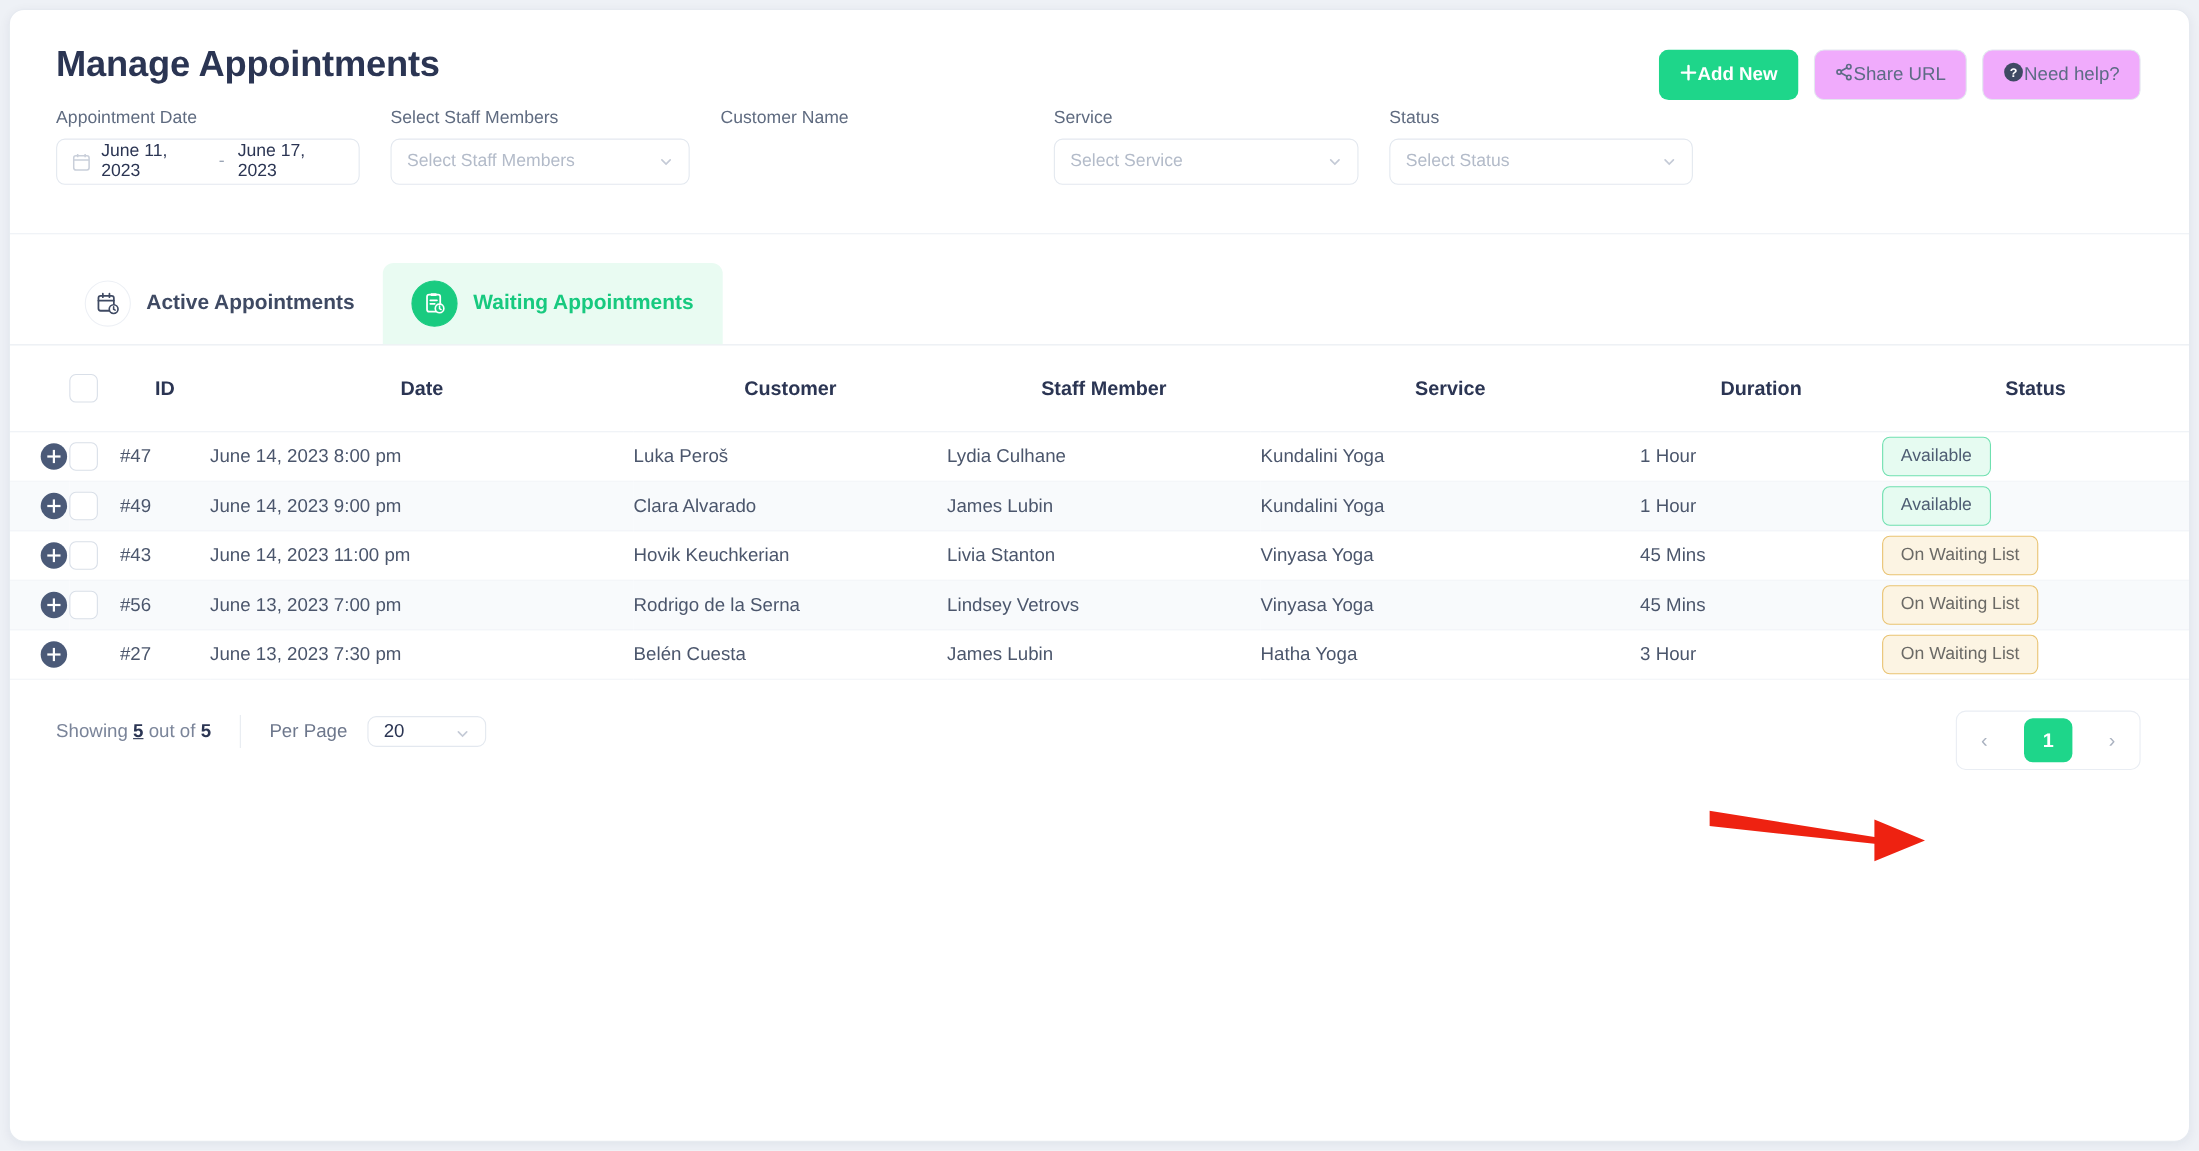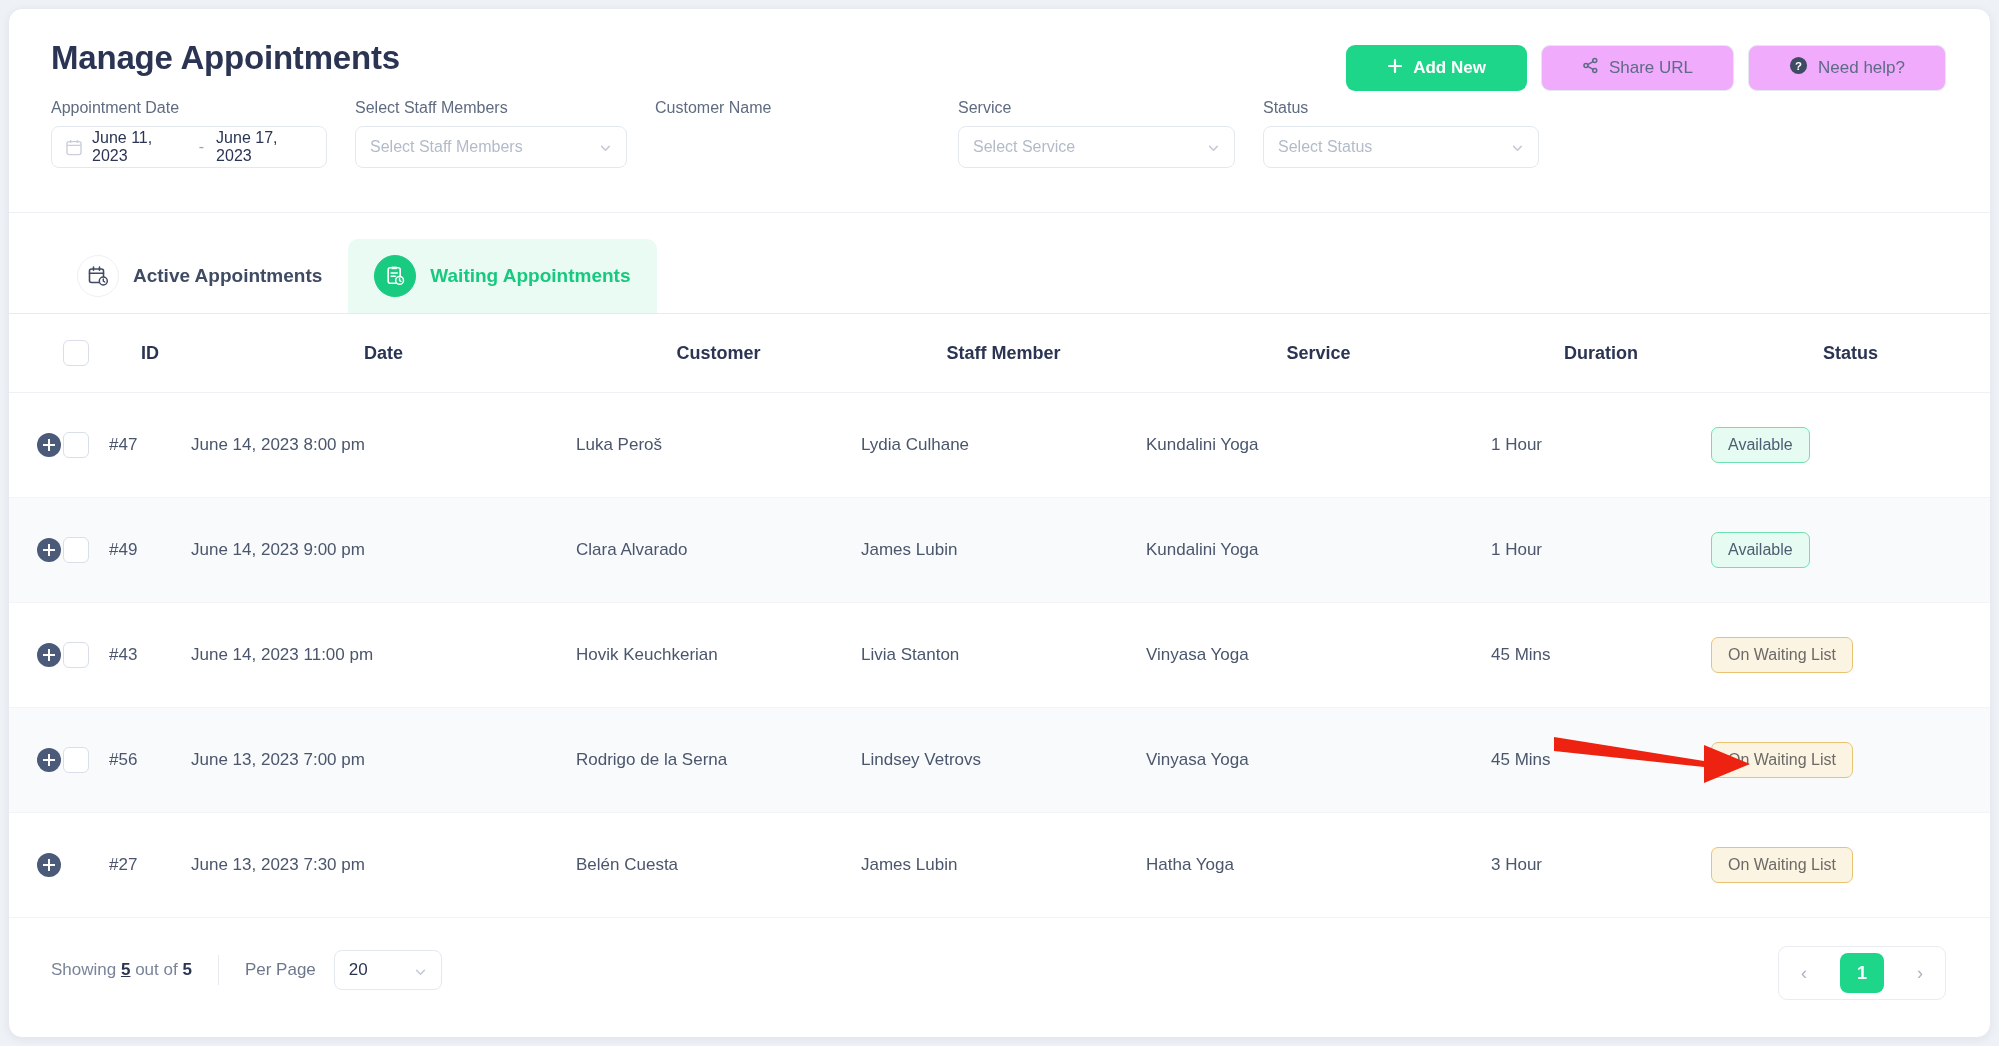--- a/index.html
+++ b/index.html
@@ -30,8 +30,8 @@
     display: flex; gap: 14px; align-items: center;
   }
   .btn {
-    display: inline-flex; align-items: center; justify-content: center; gap: 10px;
-    height: 46px; padding: 0 40px; border-radius: 9px;
+    display: inline-flex; align-items: center; justify-content: center; 
+    height: 46px; padding: 0 18px; border-radius: 9px;
     font-size: 17px; font-weight: bold; cursor: pointer;
     border: 1px solid transparent; white-space: nowrap;
   }

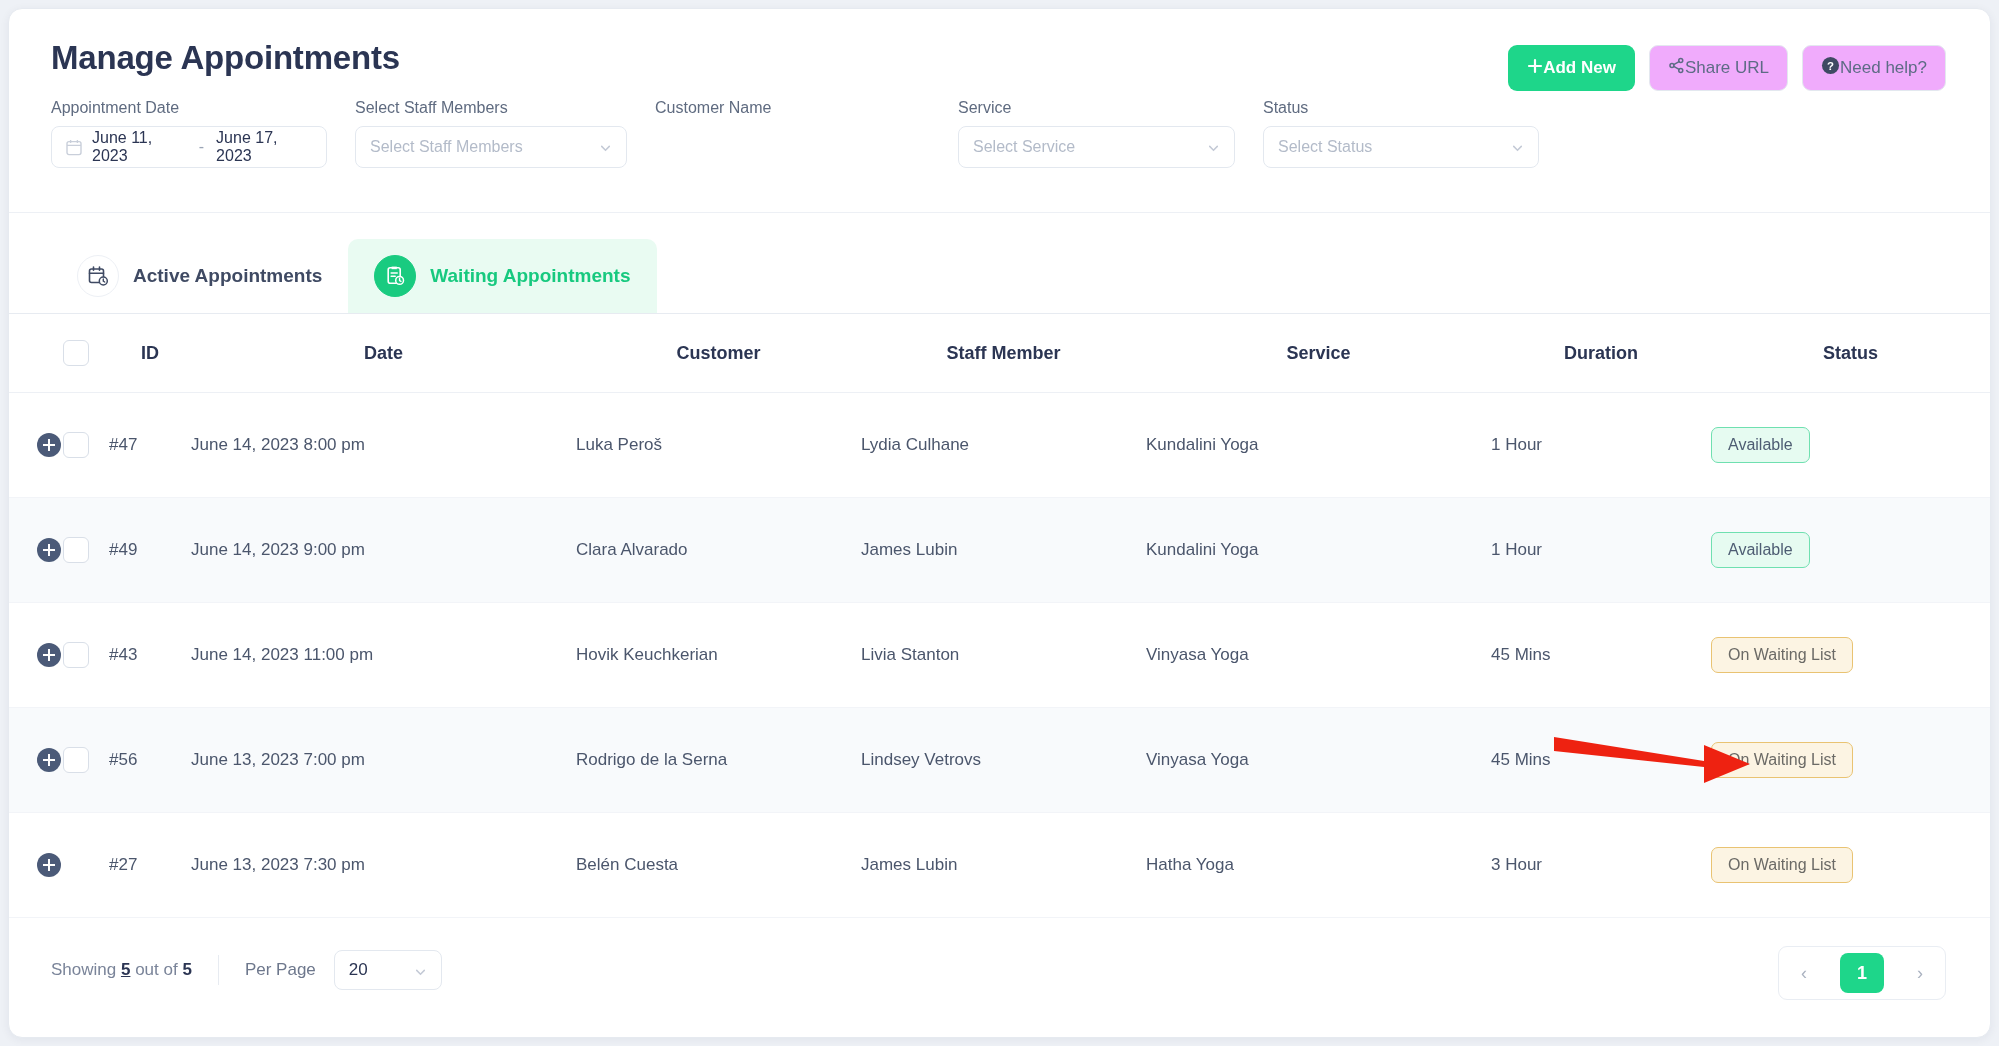--- a/index.html
+++ b/index.html
@@ -105,7 +105,7 @@
     padding: 26px 0; border-bottom: 1px solid #edf0f5;
   }
   tbody td {
-    font-size: 17px; color: #4b566c; padding: 34px 0;
+    font-size: 17px; color: #4b566c; padding: 4px 0;
     border-bottom: 1px solid #f2f4f8;
     margin-top: 48px;
   }

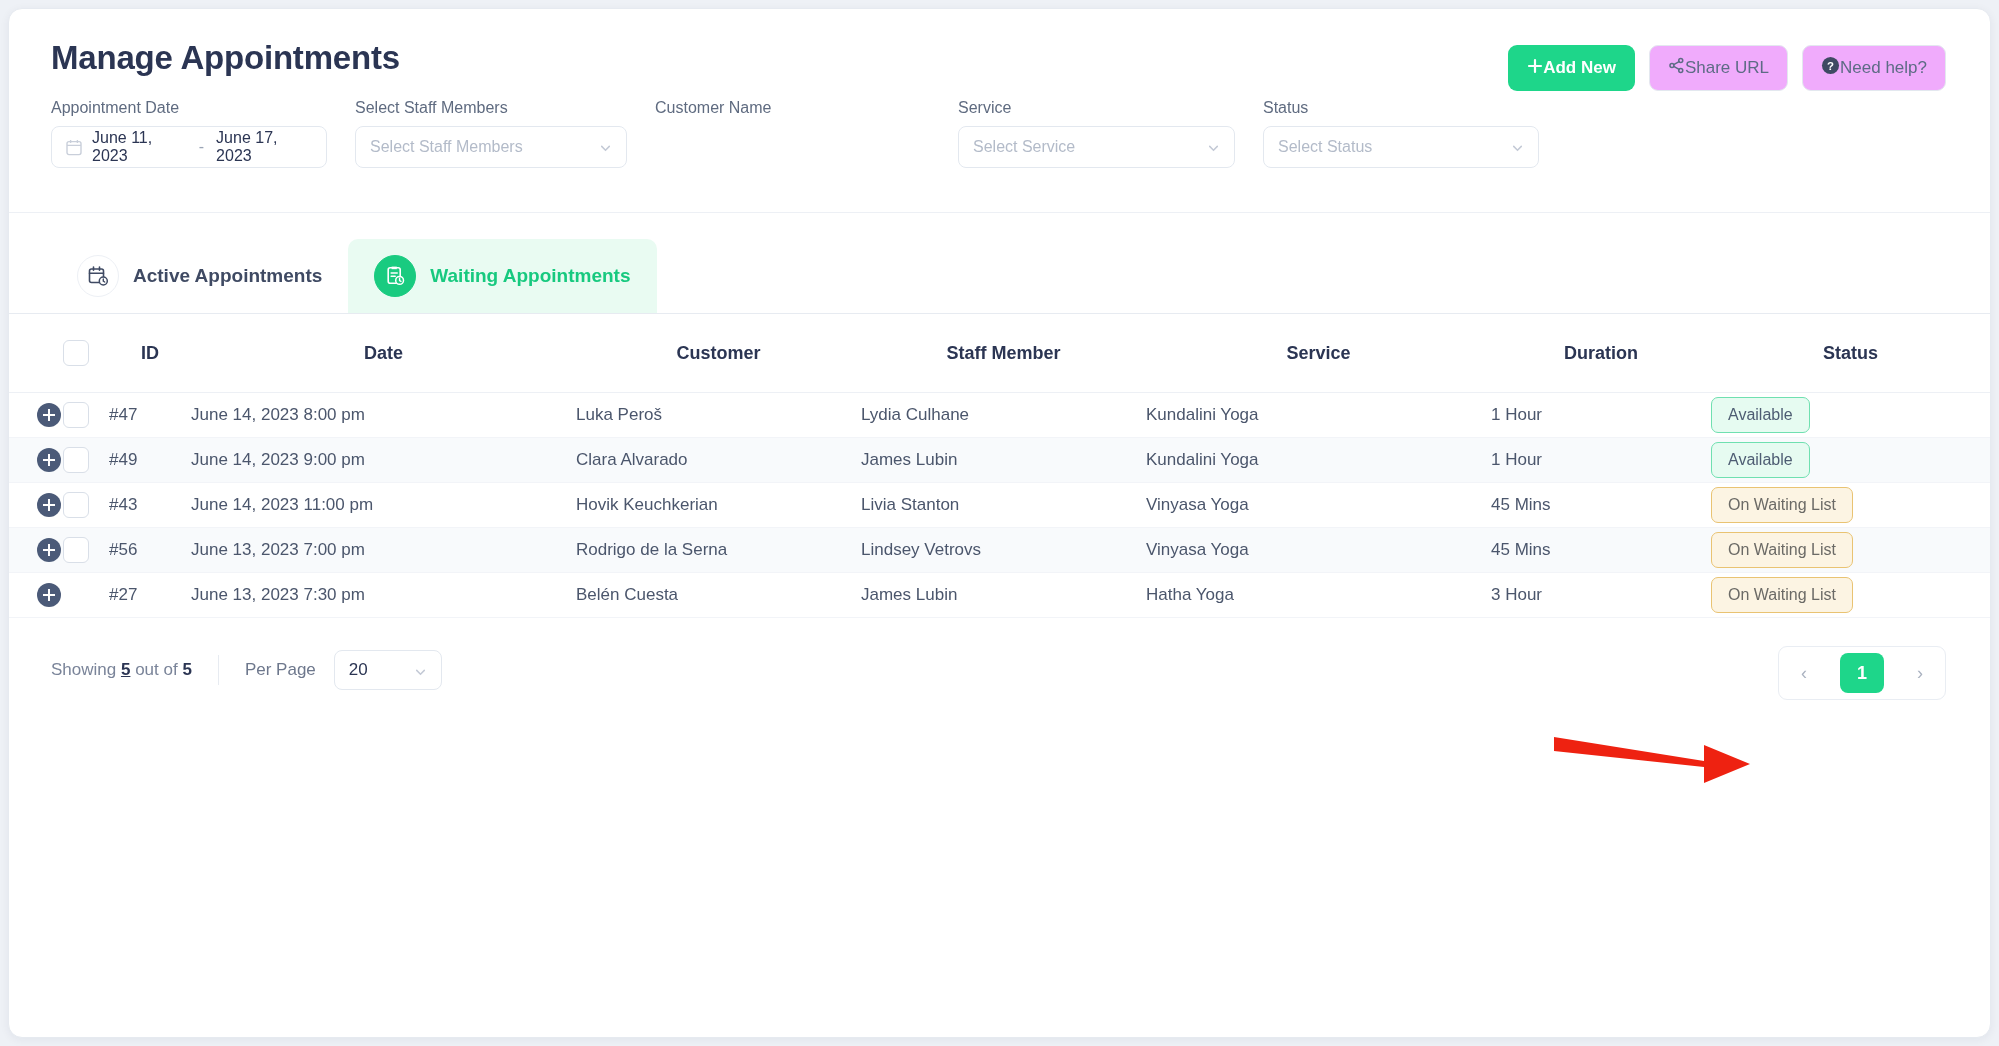--- a/index.html
+++ b/index.html
@@ -156,7 +156,7 @@
   .vsep { width: 1px; height: 30px; background: #e7ebf1; margin: 0 26px; }
   .perpage-label { font-size: 17px; color: #6d778c; margin-right: 18px; }
   .perpage-select {
-    width: 108px; height: 40px; border: 1px solid #e3e8ef; border-radius: 8px;
+    width: 108px; height: 28px; border: 1px solid #e3e8ef; border-radius: 8px;
     display: flex; align-items: center; padding: 0 14px;
     font-size: 17px; color: #2b3553; position: relative; cursor: pointer;
   }

